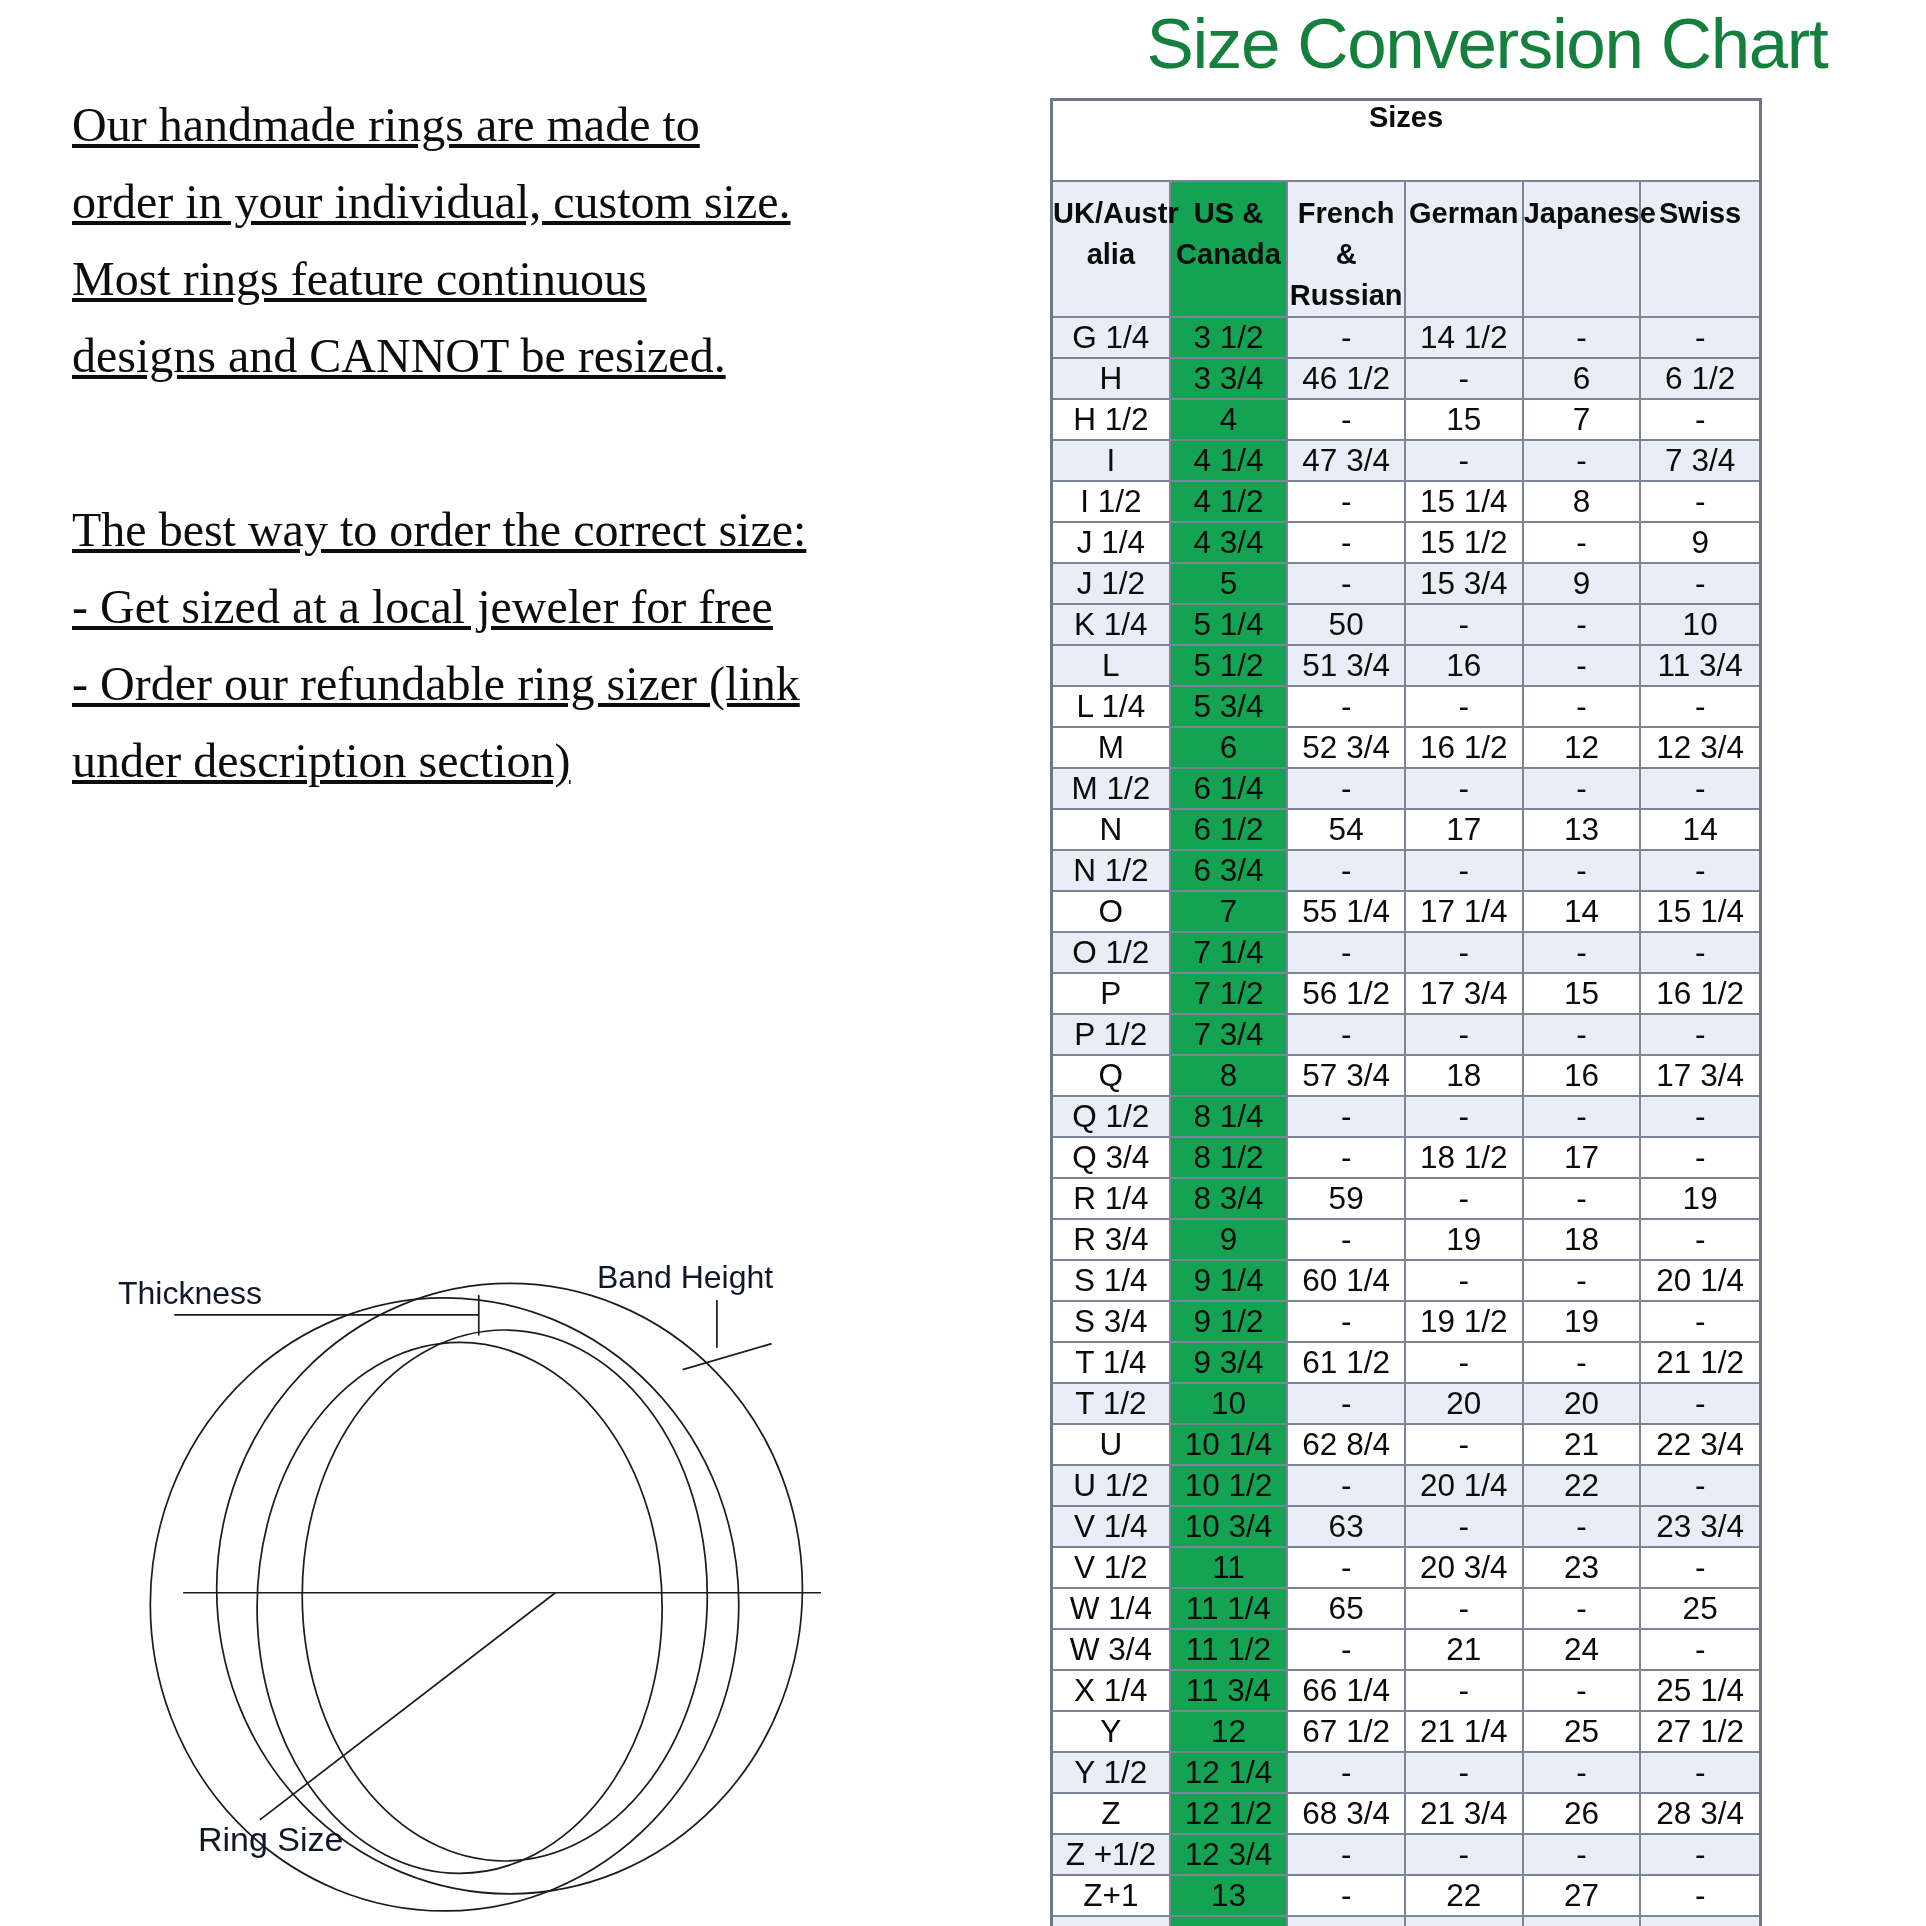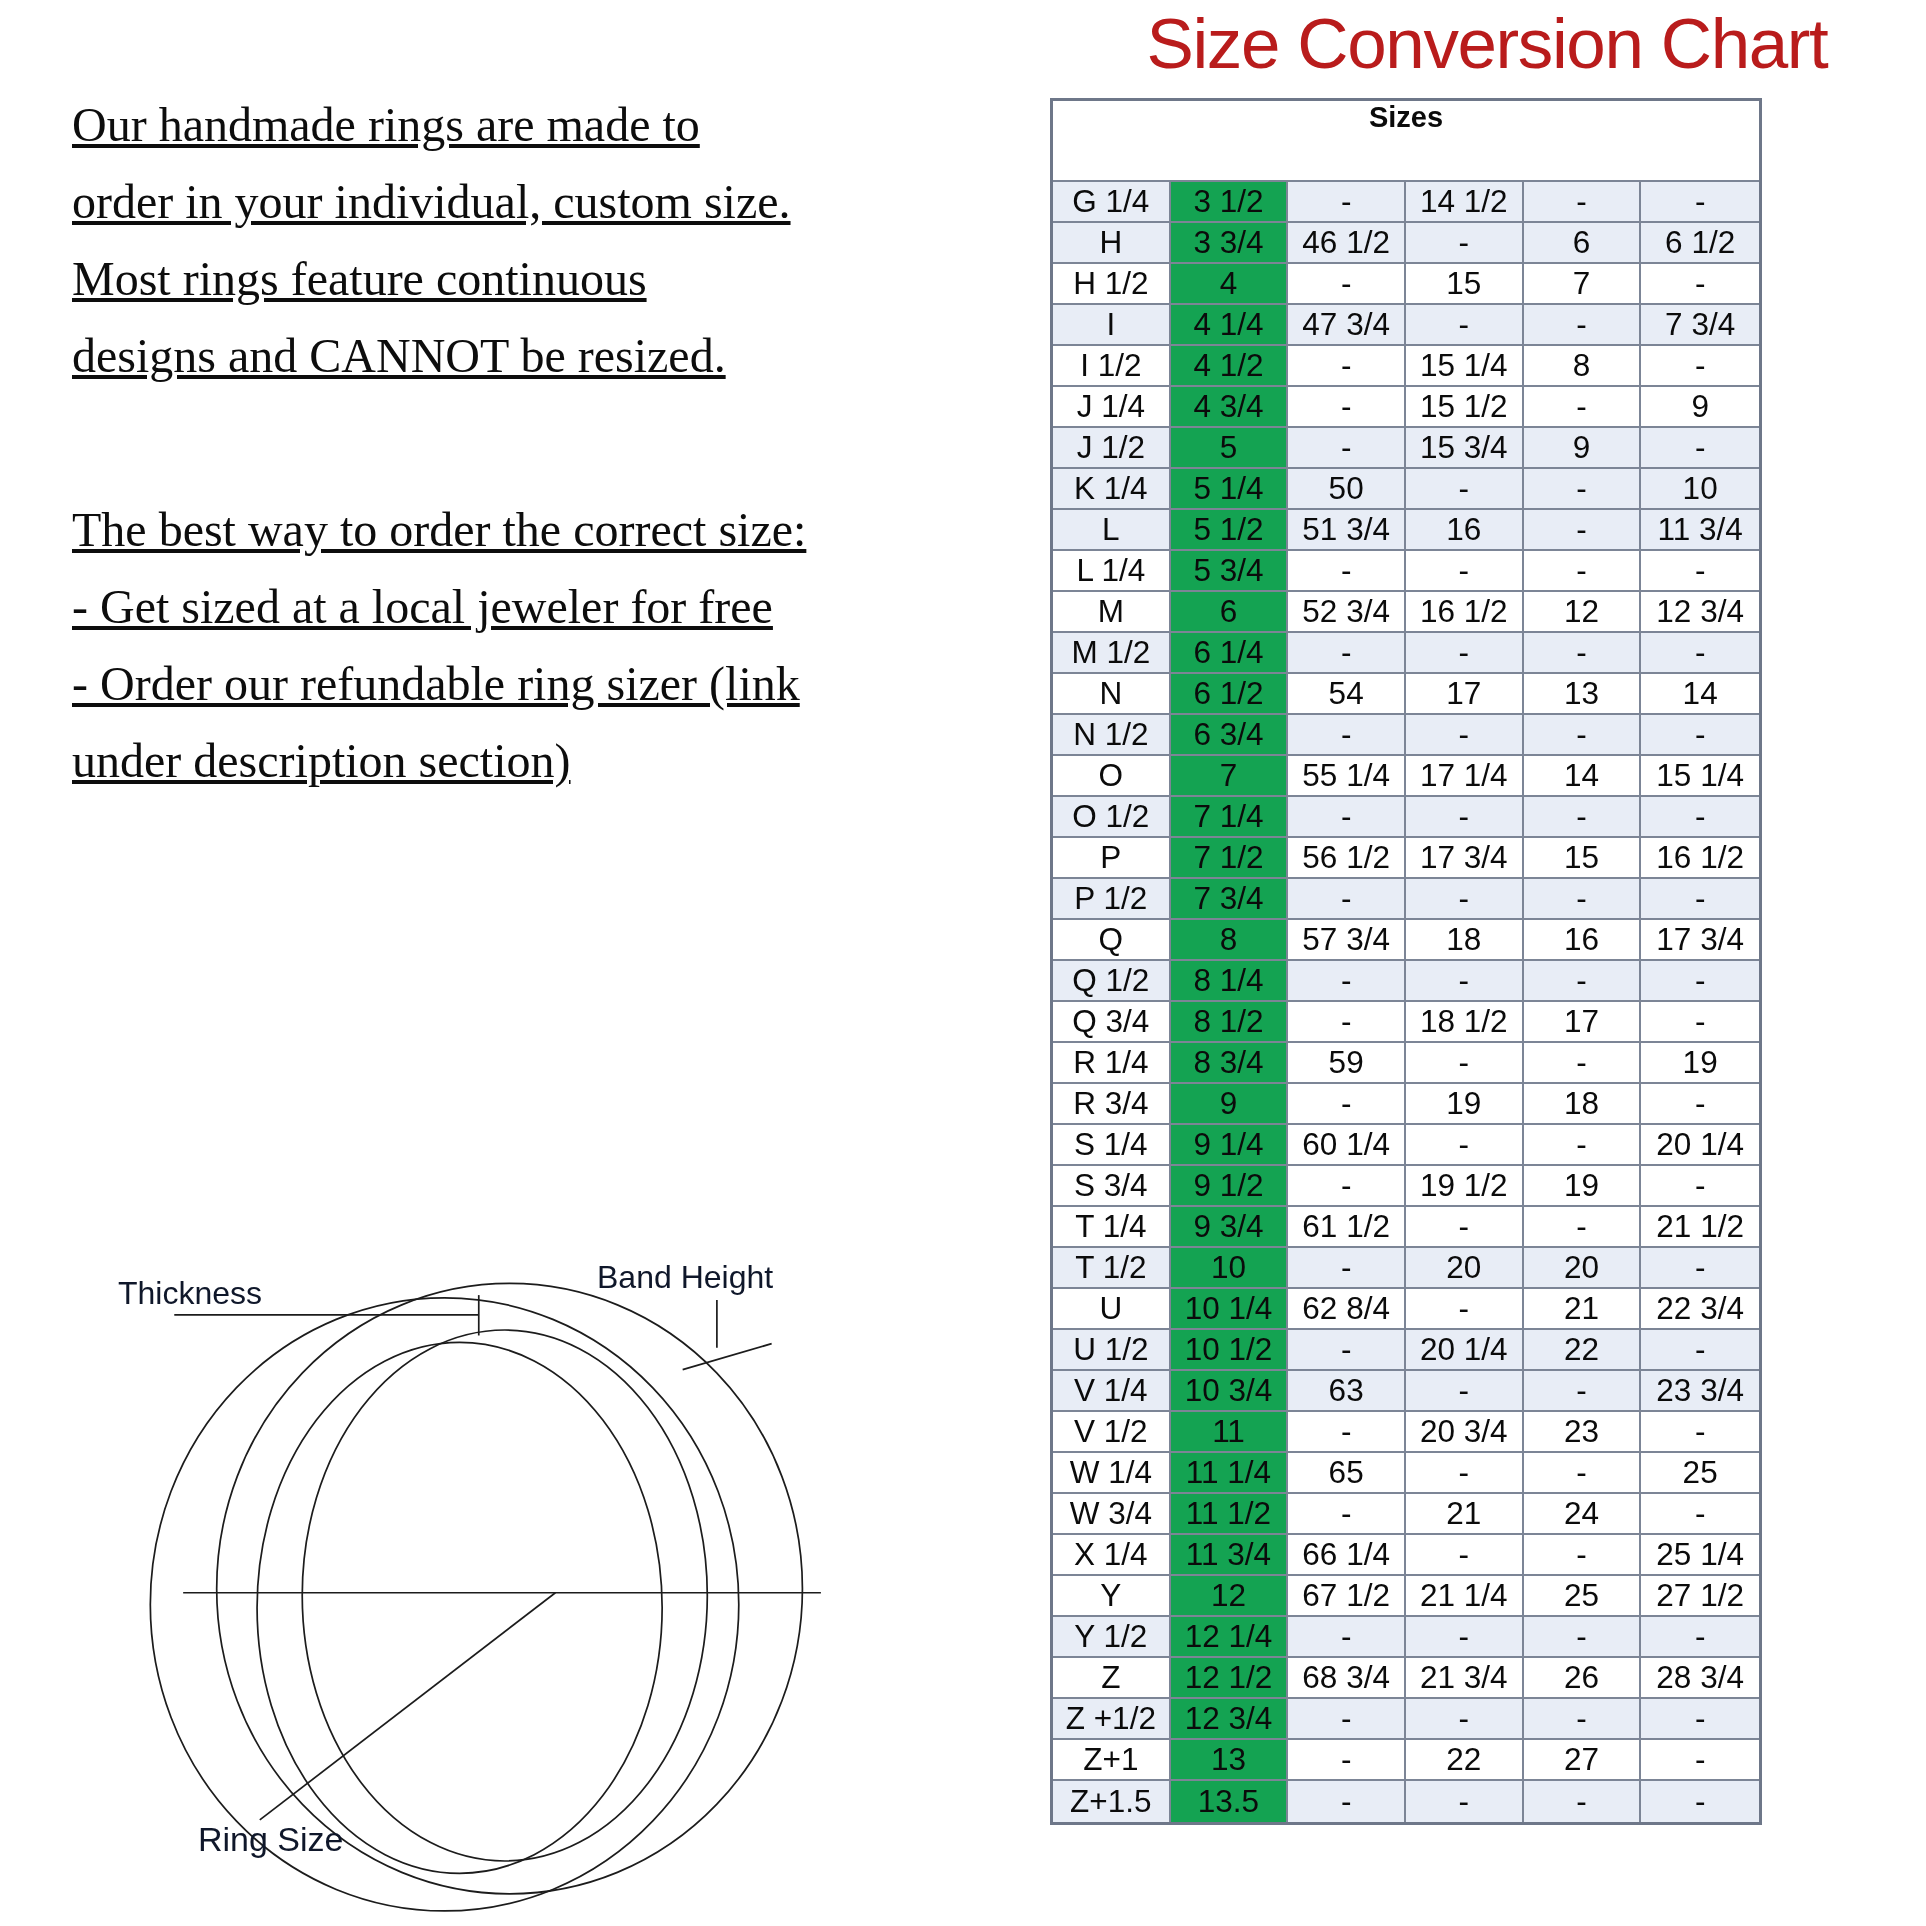--- a/index.html
+++ b/index.html
@@ -14,7 +14,7 @@
 
   
   .title{position:absolute;left:1052px;top:2.7px;width:870px;margin:0;text-align:center;
-         font-size:71px;font-weight:400;letter-spacing:-1.4px;color:#b91c1c;
+         font-size:71px;font-weight:400;letter-spacing:-1.4px;color:#15803d;
          font-family:"Liberation Sans",sans-serif;}
 
   

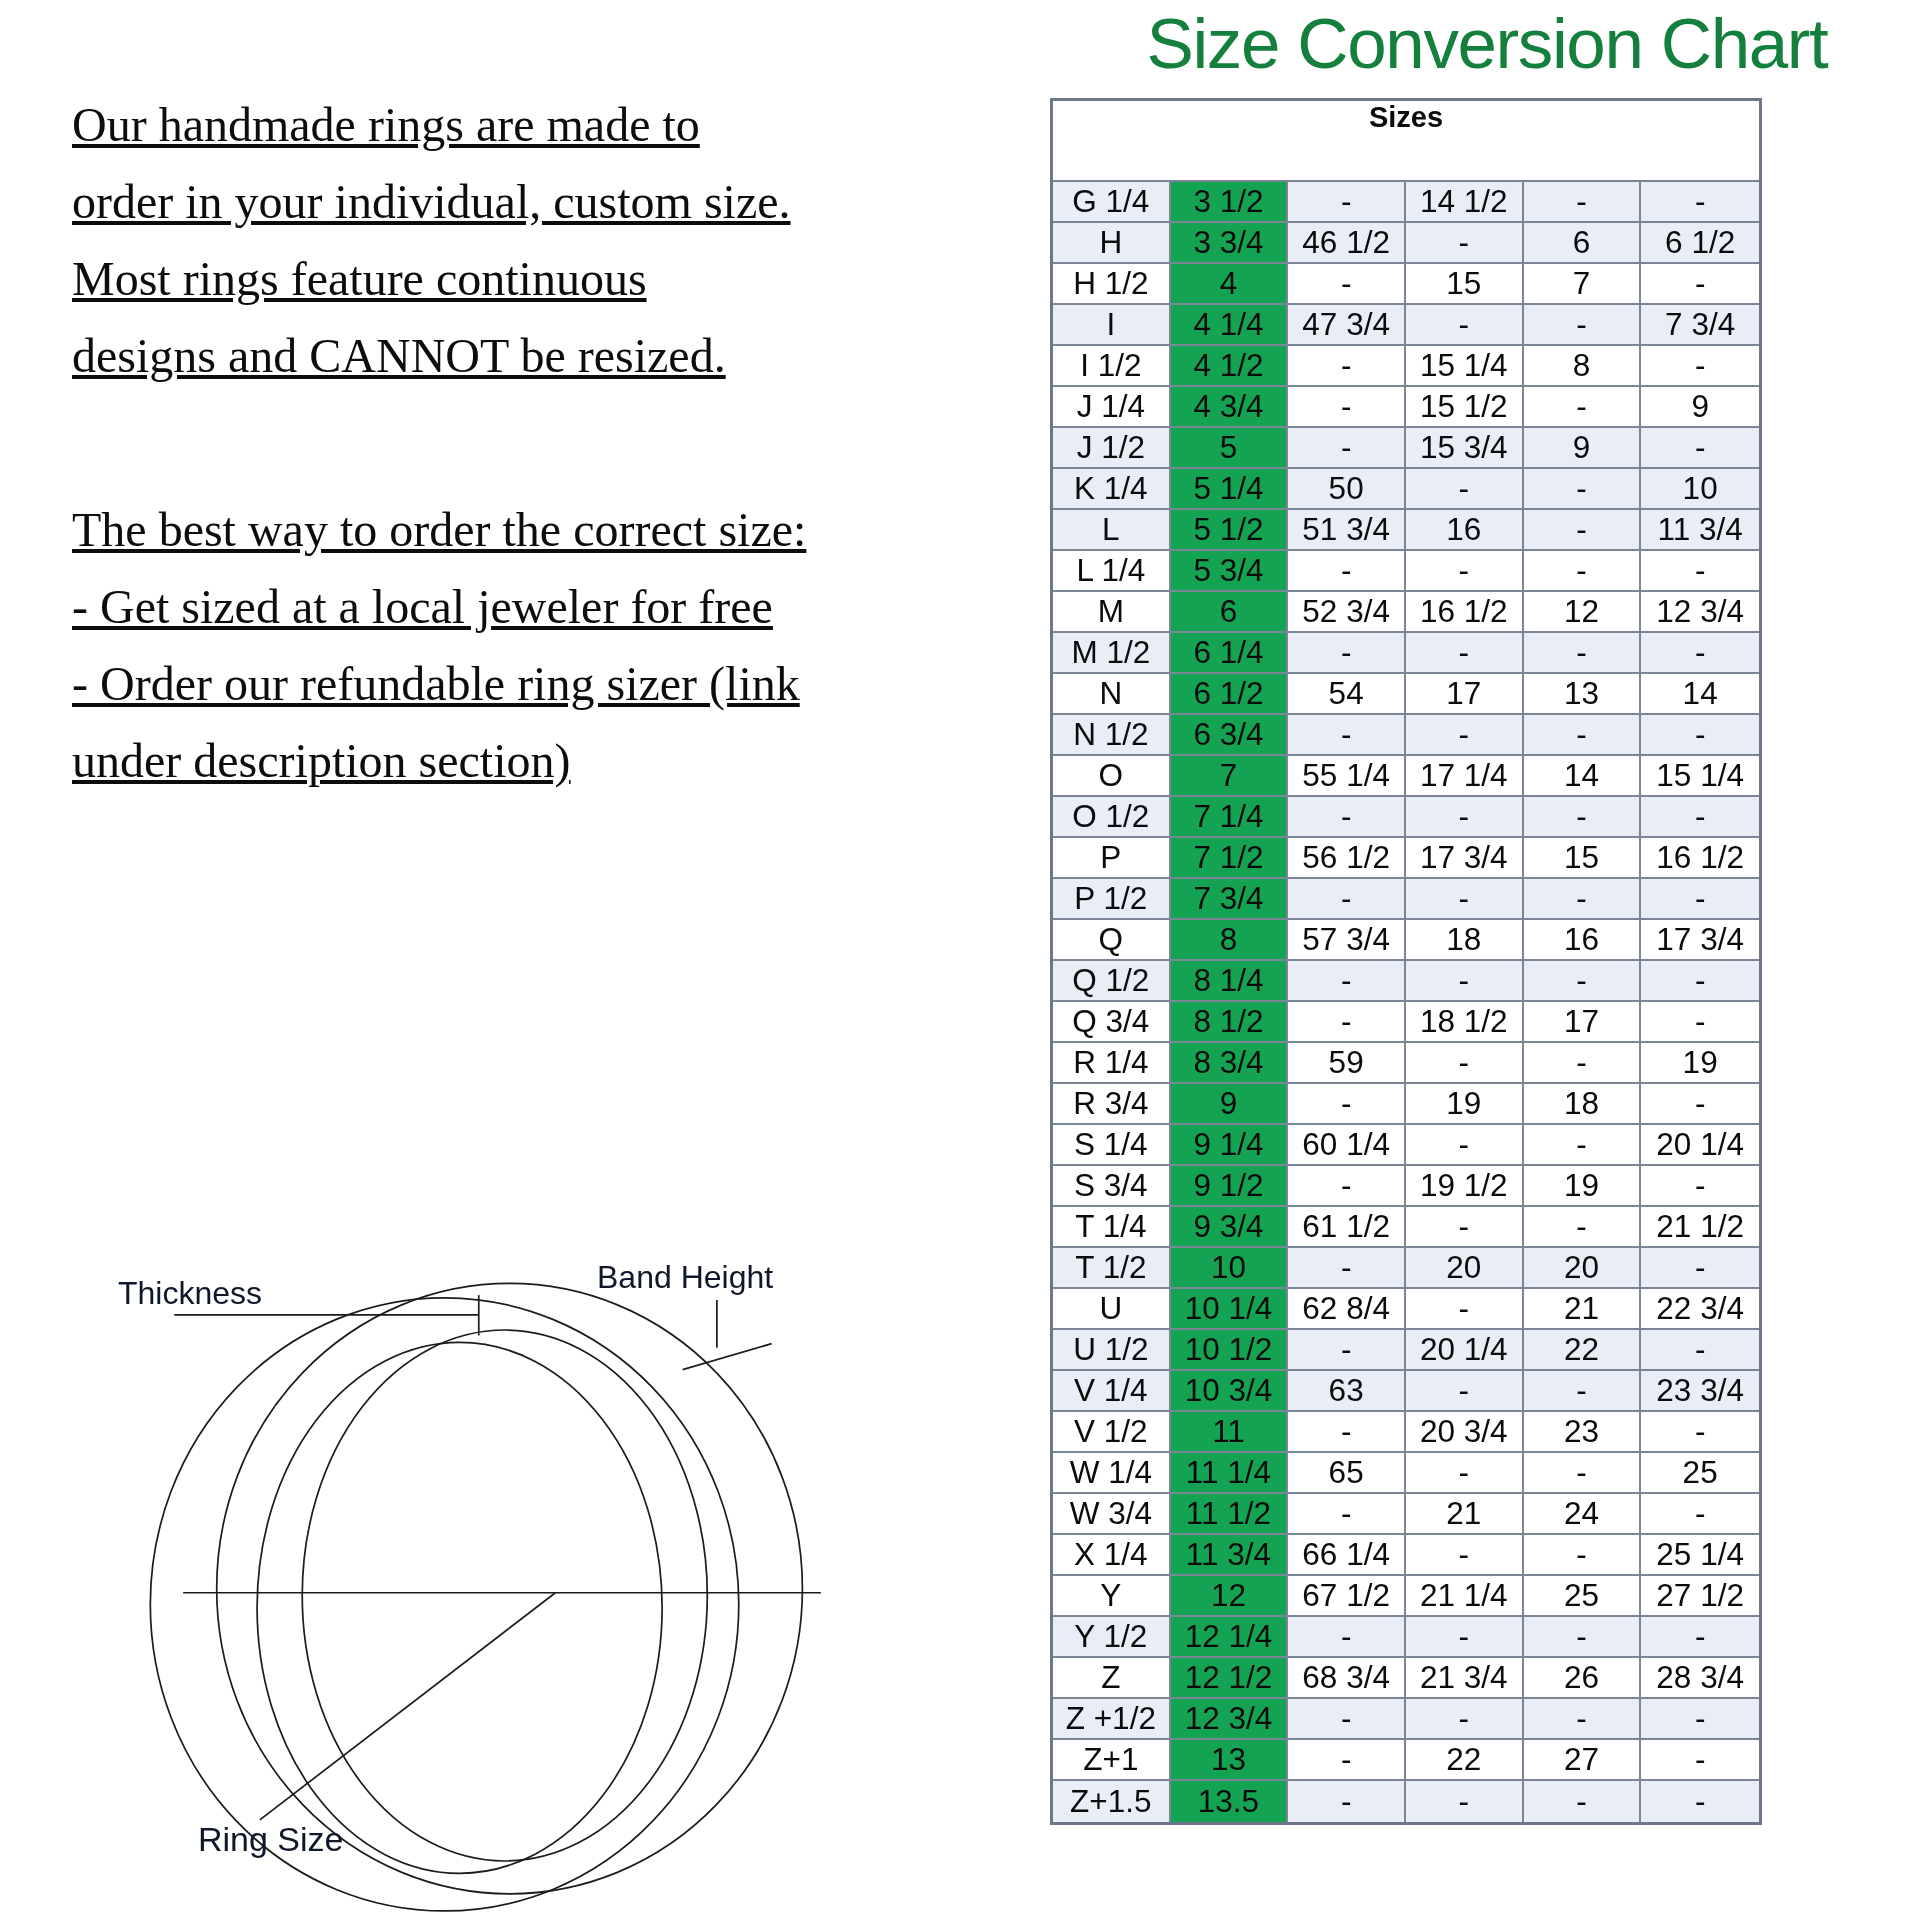--- a/index.html
+++ b/index.html
@@ -65,6 +65,17 @@
       <tr>
         <th class="group" colspan="6">Sizes</th>
       </tr>
+      <tr class="cols">
+        <th>UK/Austr
+alia</th>
+        <th class="green">US &amp;
+Canada</th>
+        <th>French &amp;
+Russian</th>
+        <th>German</th>
+        <th>Japanese</th>
+        <th>Swiss</th>
+      </tr>
     </thead>
     <tbody>
 

